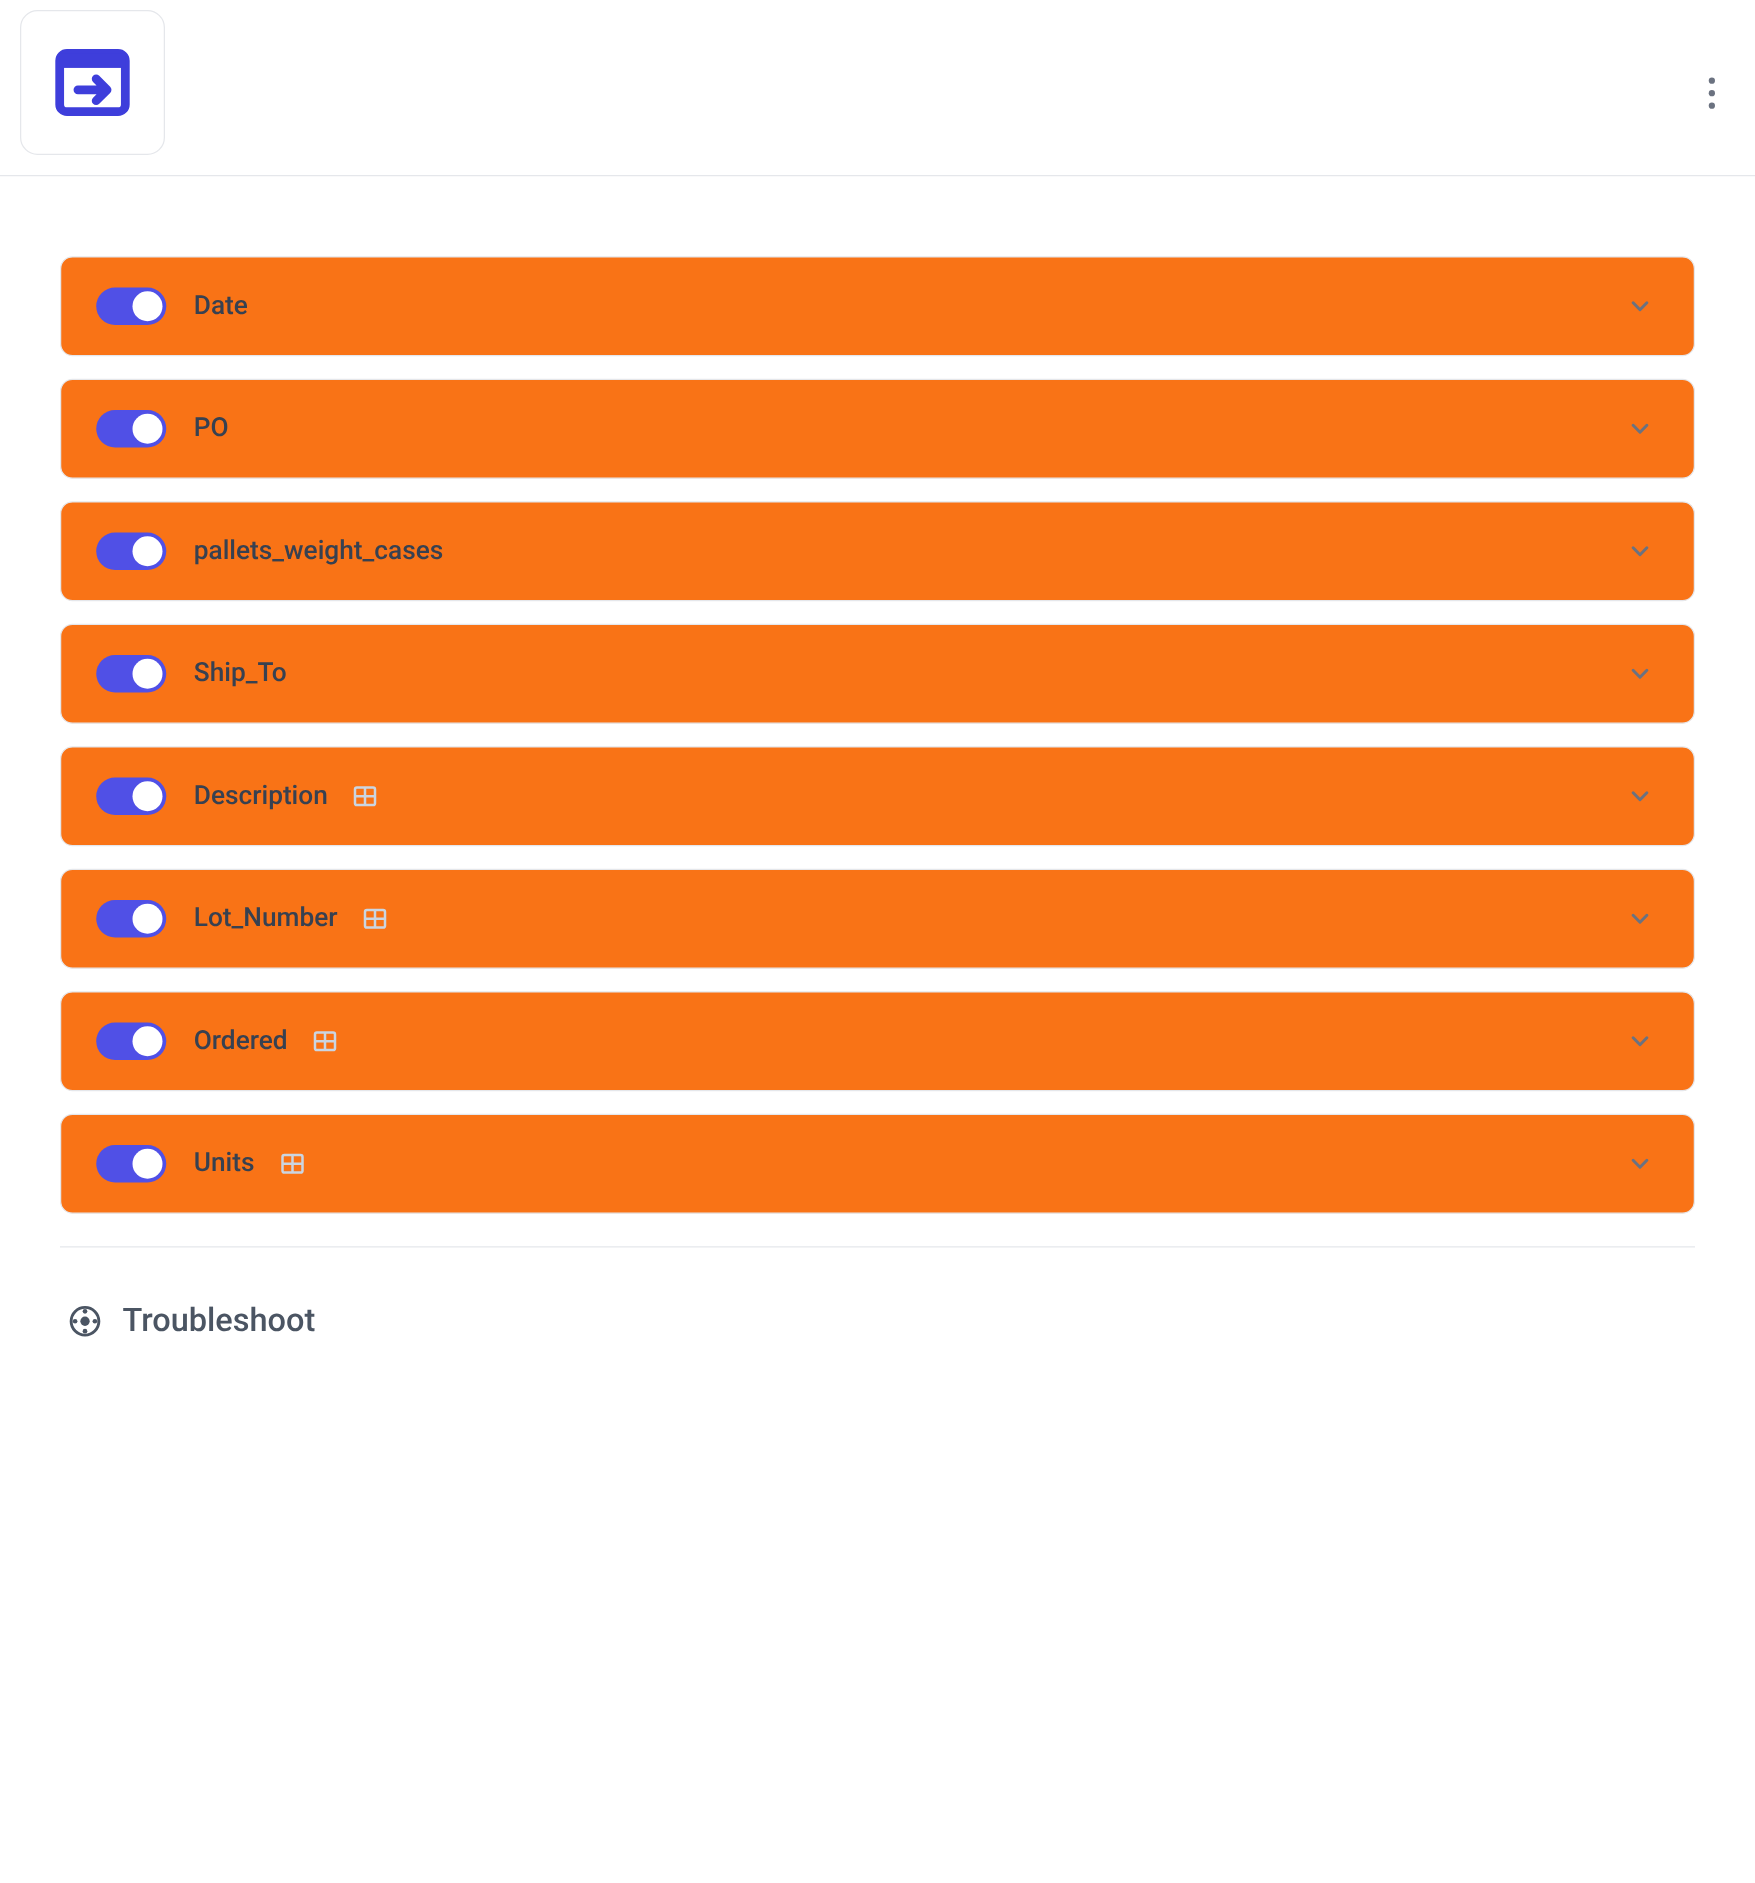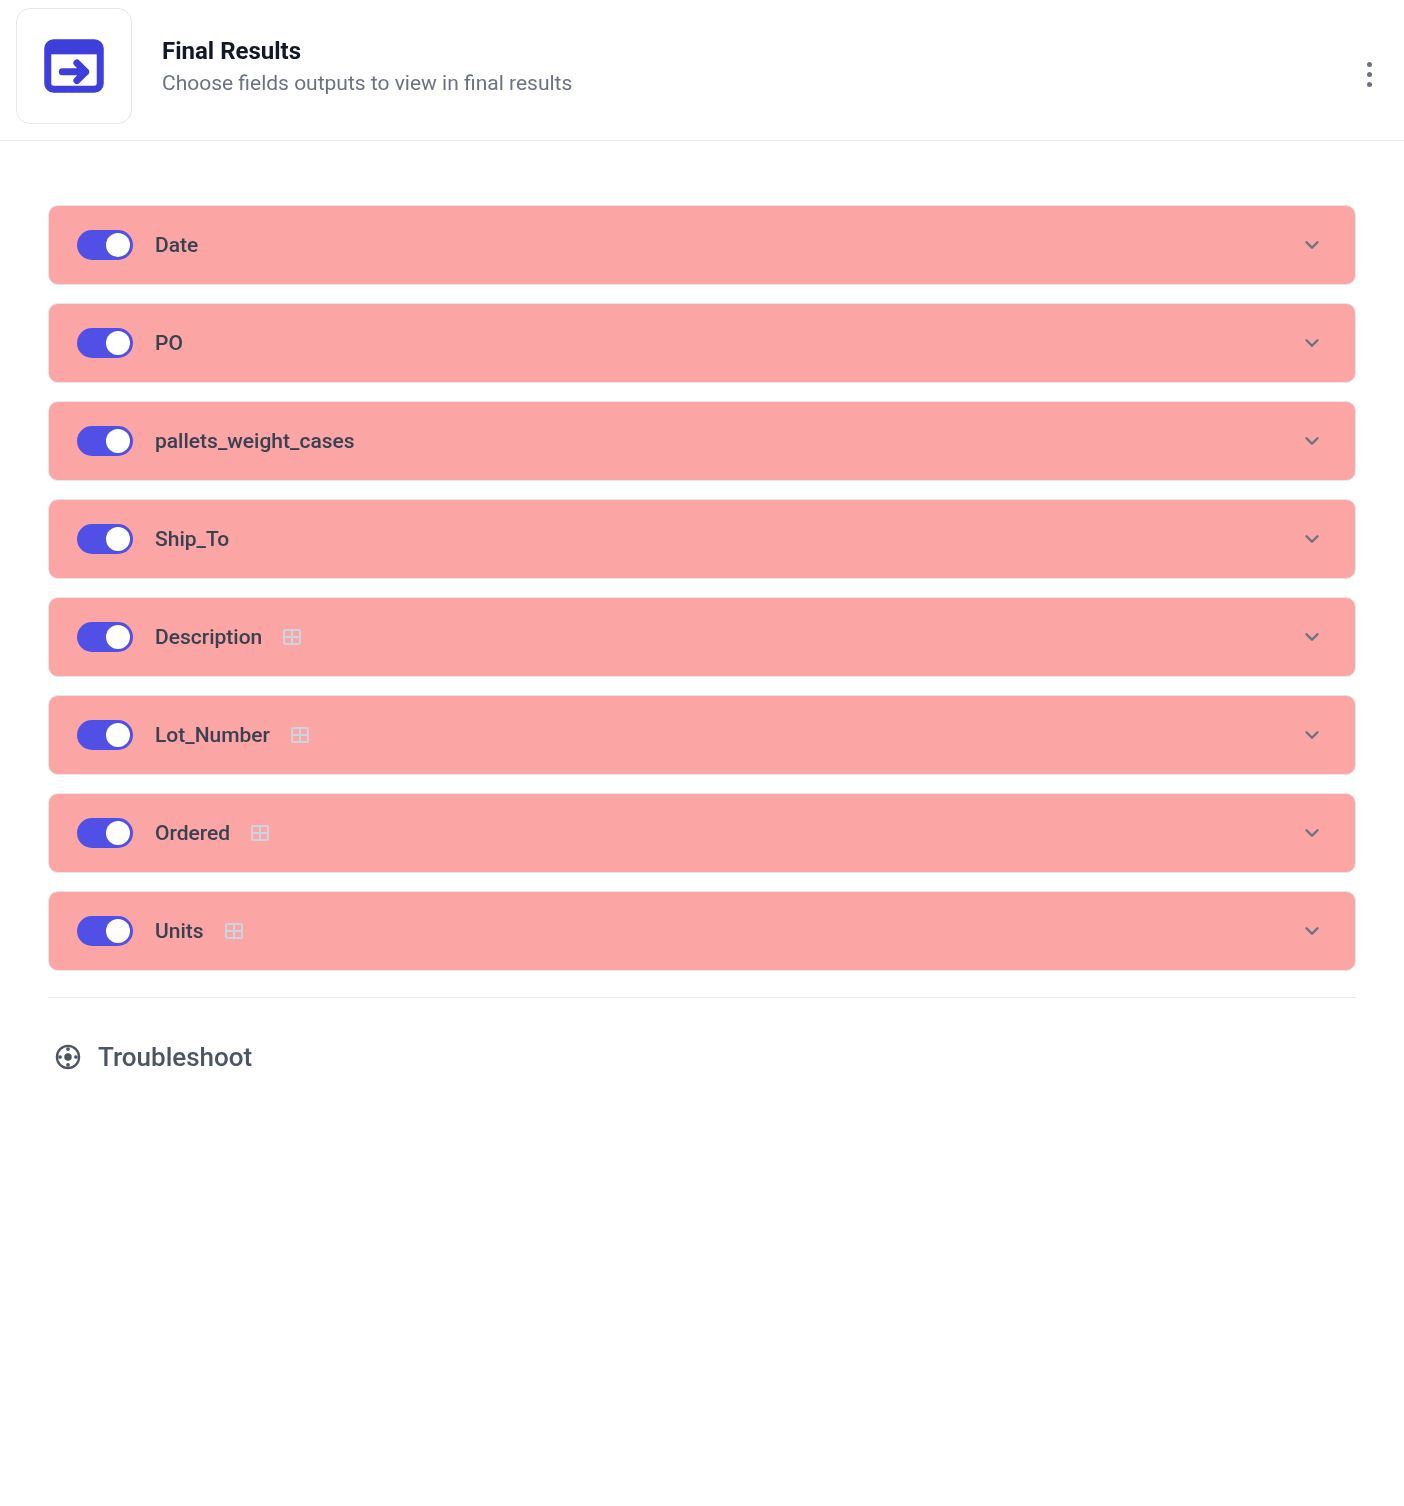--- a/index.html
+++ b/index.html
@@ -131,10 +131,6 @@
       <rect x="3" y="4" width="18" height="4" fill="#3e3edb"></rect>
       <path d="M8 14 H16 M13 11 L16 14 L13 17" stroke="#3e3edb" stroke-width="2.4" stroke-linecap="round" stroke-linejoin="round"></path>
     </svg>
-  </div>
-  <div class="header-text">
-    <div class="header-title">Final Results</div>
-    <div class="header-sub">Choose fields outputs to view in final results</div>
   </div>
   <div class="menu-dots">
     <span></span>

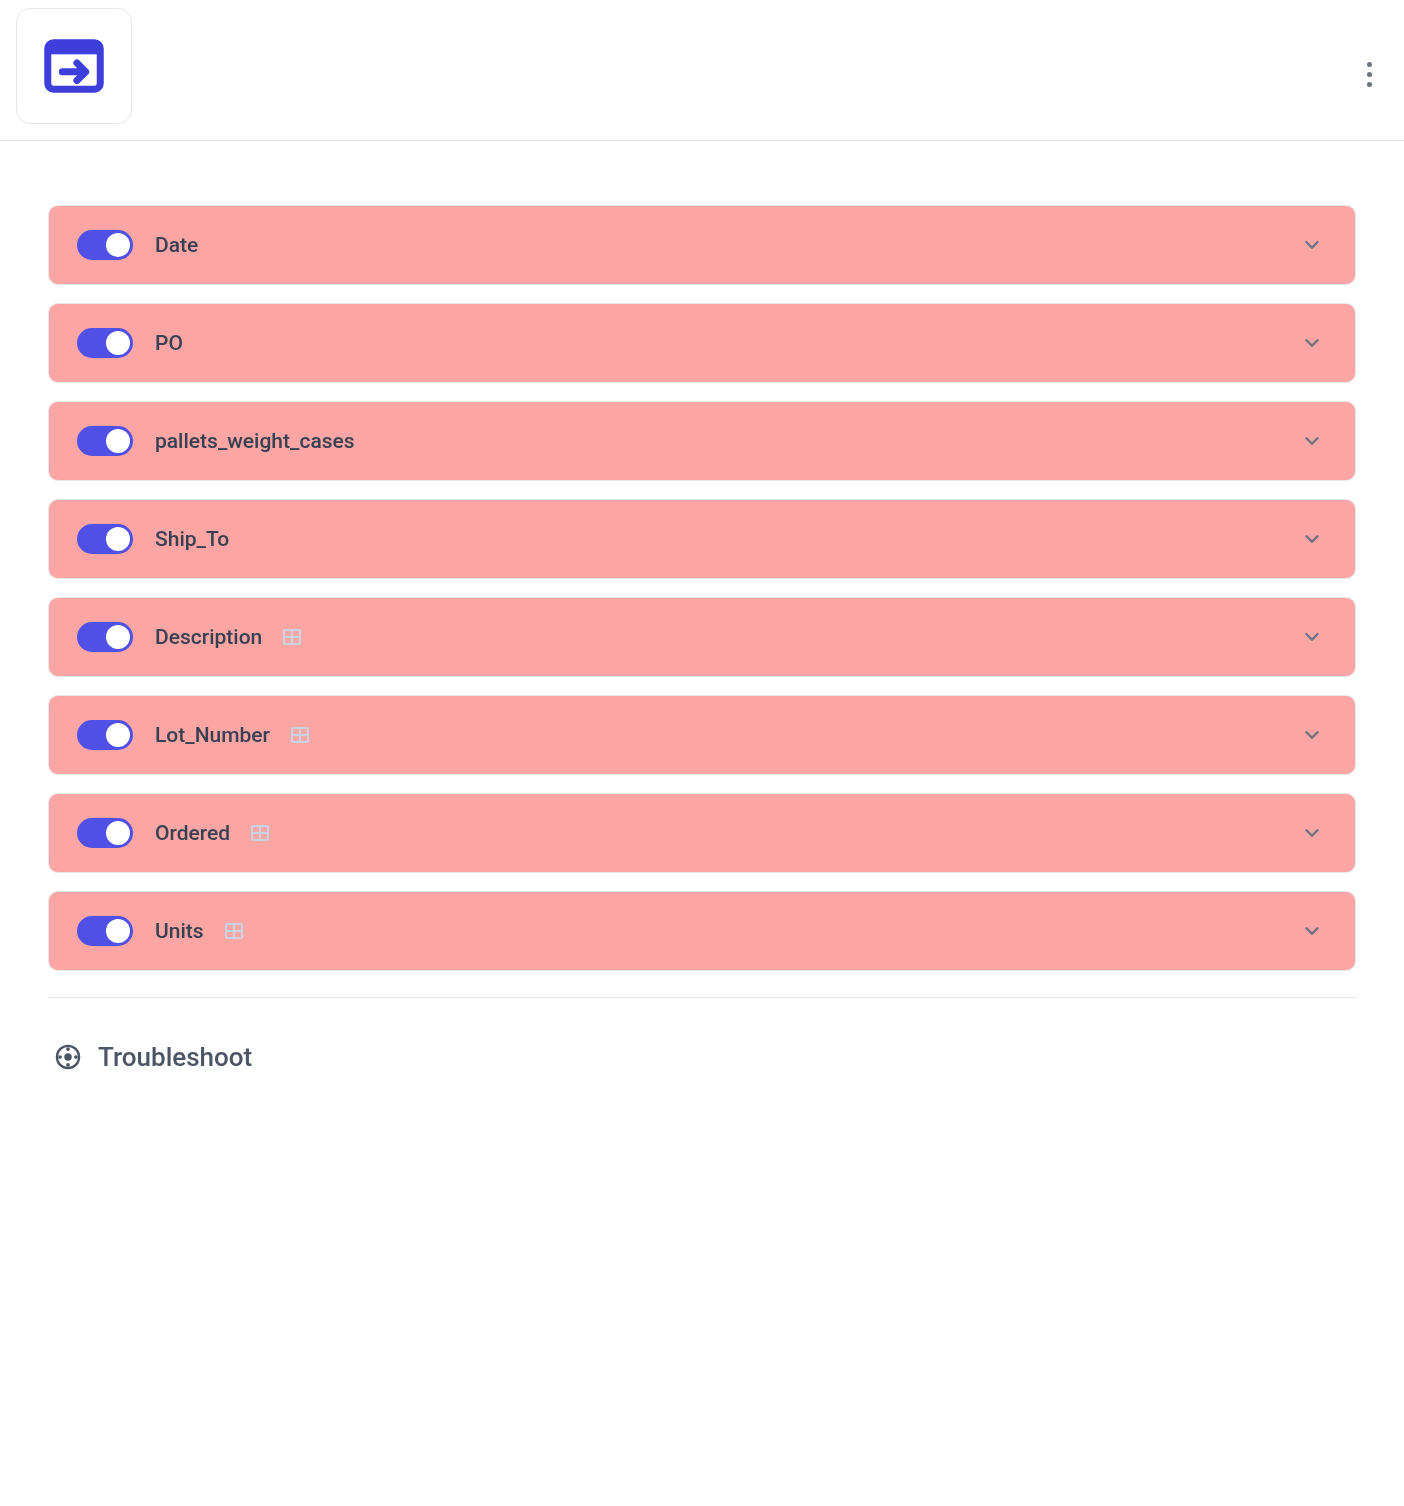--- a/index.html
+++ b/index.html
@@ -67,7 +67,7 @@
     border-radius: 10px;
     padding: 24px 28px;
     margin-bottom: 18px;
-    background: #fca5a5;
+    background: #f97316;
   }
   .toggle {
     width: 56px;

